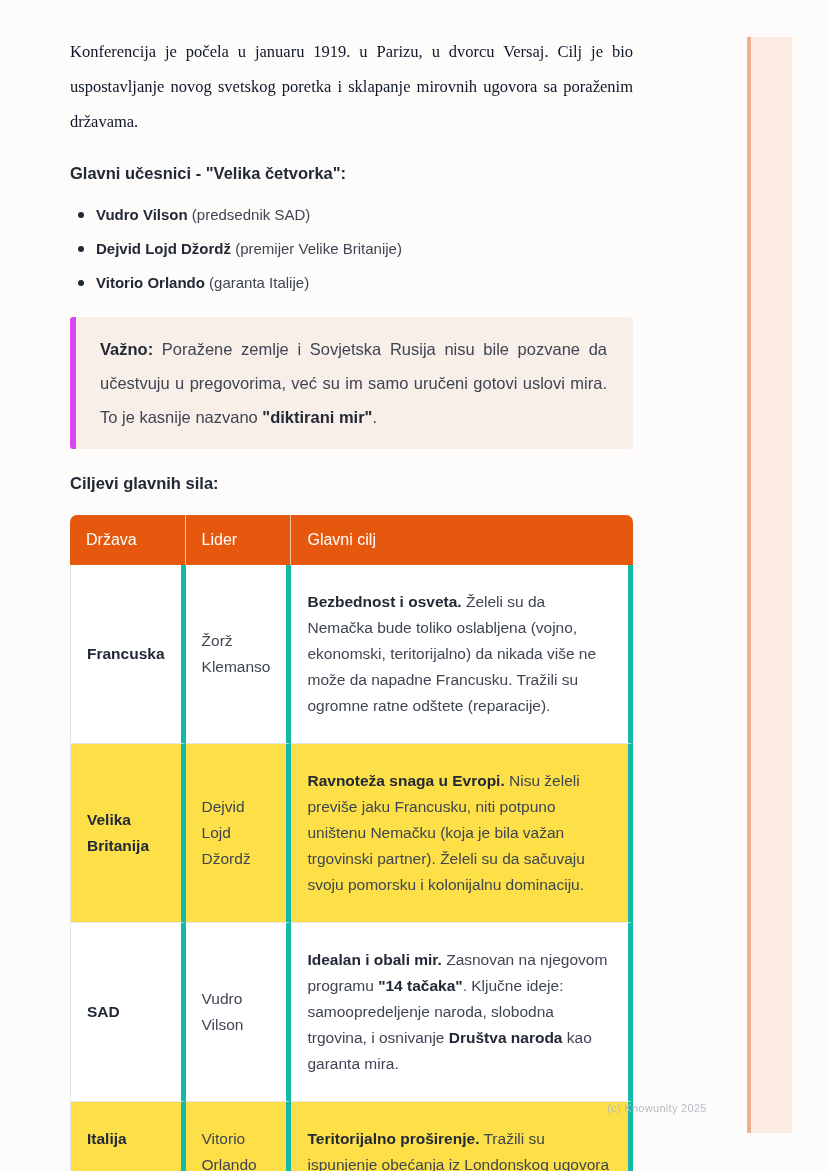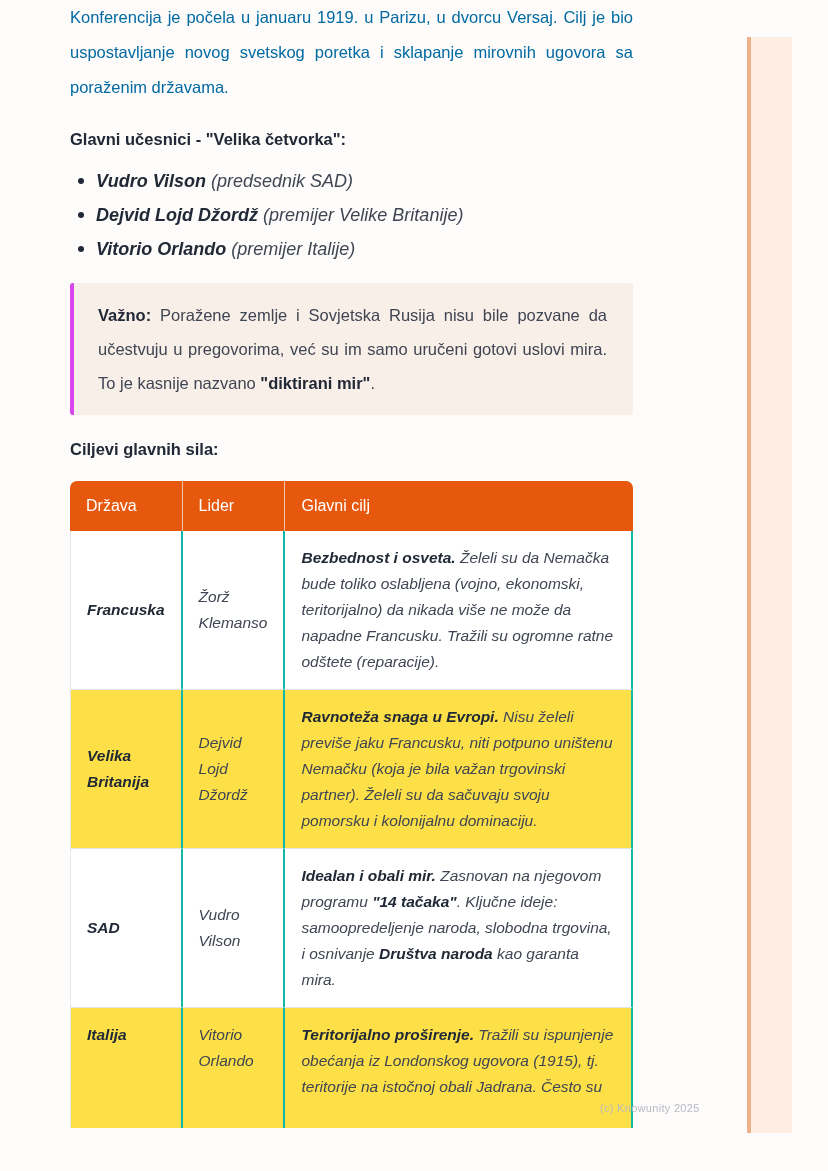--- a/index.html
+++ b/index.html
@@ -23,10 +23,12 @@
     width: 563px;
   }
   .intro {
+    margin-top: 34px;
     font-size: 16.5px;
     line-height: 35px;
     text-align: justify;
-    color: #0369a1;
+    color: #0f172a;
+    font-family: Liberation Serif, serif;
   }
   .h-bold {
     margin-top: 25px;

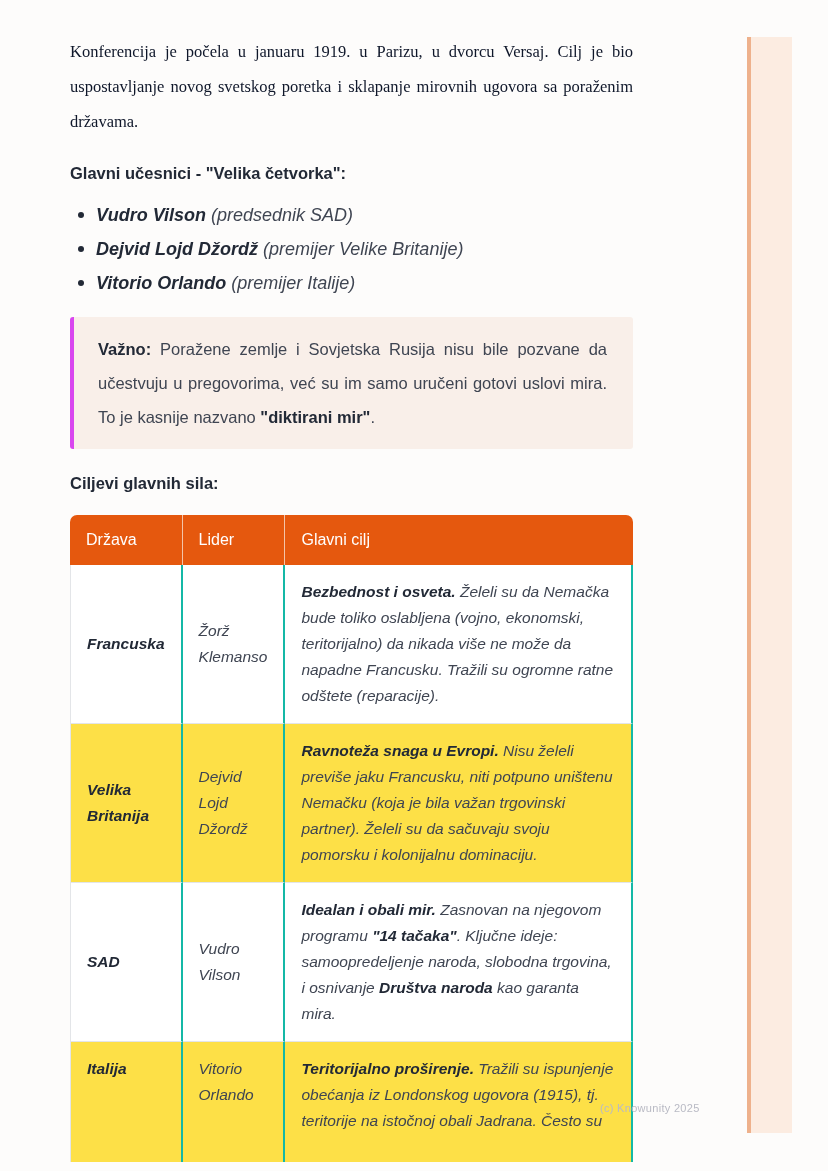--- a/index.html
+++ b/index.html
@@ -44,10 +44,9 @@
     position: relative;
     padding-left: 26px;
     margin-bottom: 14px;
-    font-size: 18px;
+    font-size: 15px;
     line-height: 20px;
     color: #3f4552;
-    font-style: italic;
   }
   ul.participants li .dot {
     position: absolute;

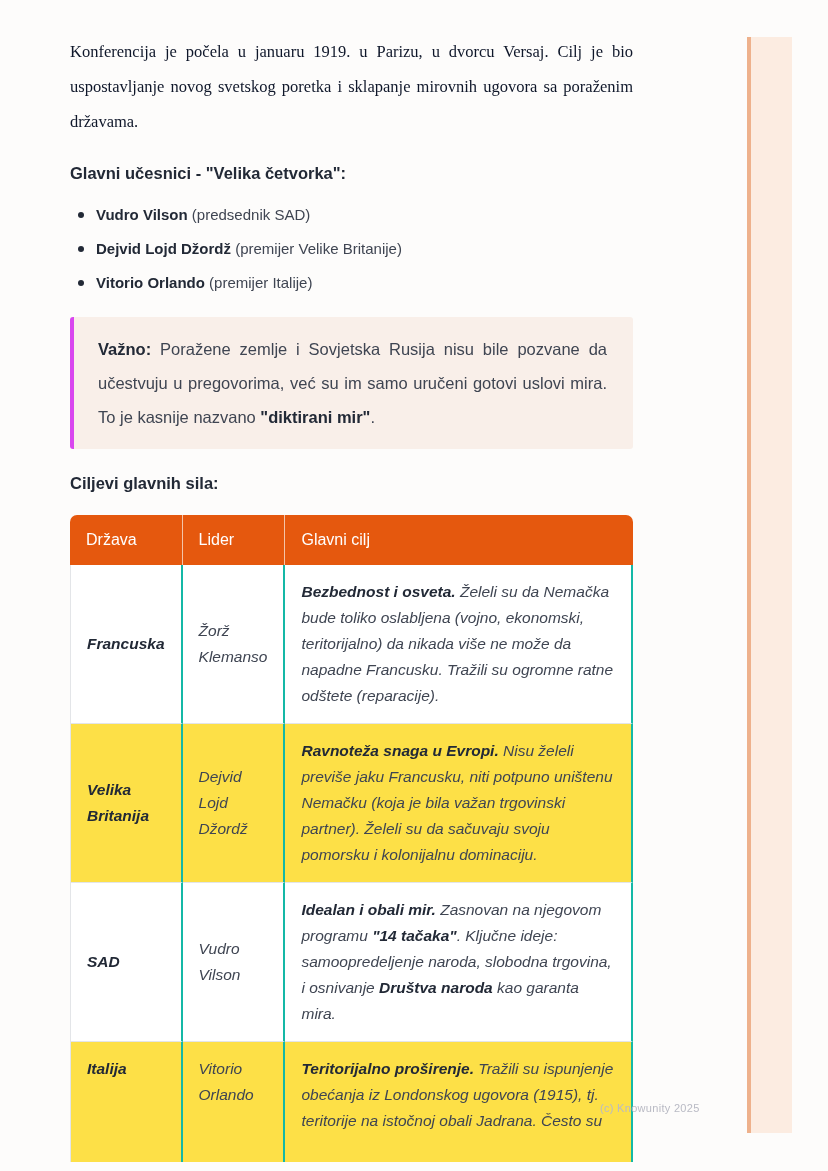--- a/index.html
+++ b/index.html
@@ -147,7 +147,7 @@
       </li>
       <li>
         <span class="dot"></span>
-        <span class="name-b">Vitorio Orlando</span><span> (premijer Italije)</span>
+        <span class="name-b">Vitorio Orlando</span><span> (garanta Italije)</span>
       </li>
     </ul>
 

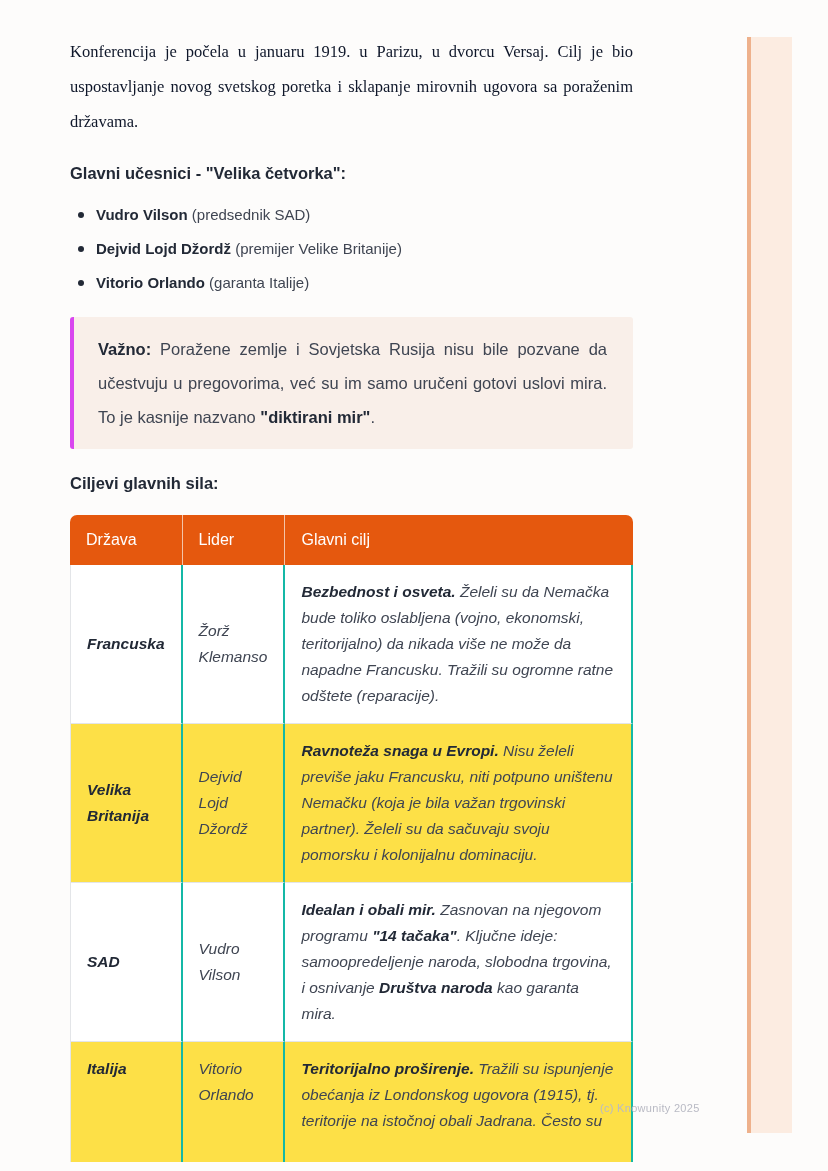--- a/index.html
+++ b/index.html
@@ -61,7 +61,7 @@
   .callout {
     margin-top: 24px;
     background: #f9efe9;
-    border-left: 4px solid #d946ef;
+    border-left: 6px solid #d946ef;
     border-radius: 3px;
     padding: 15px 26px 15px 24px;
     font-size: 16.5px;

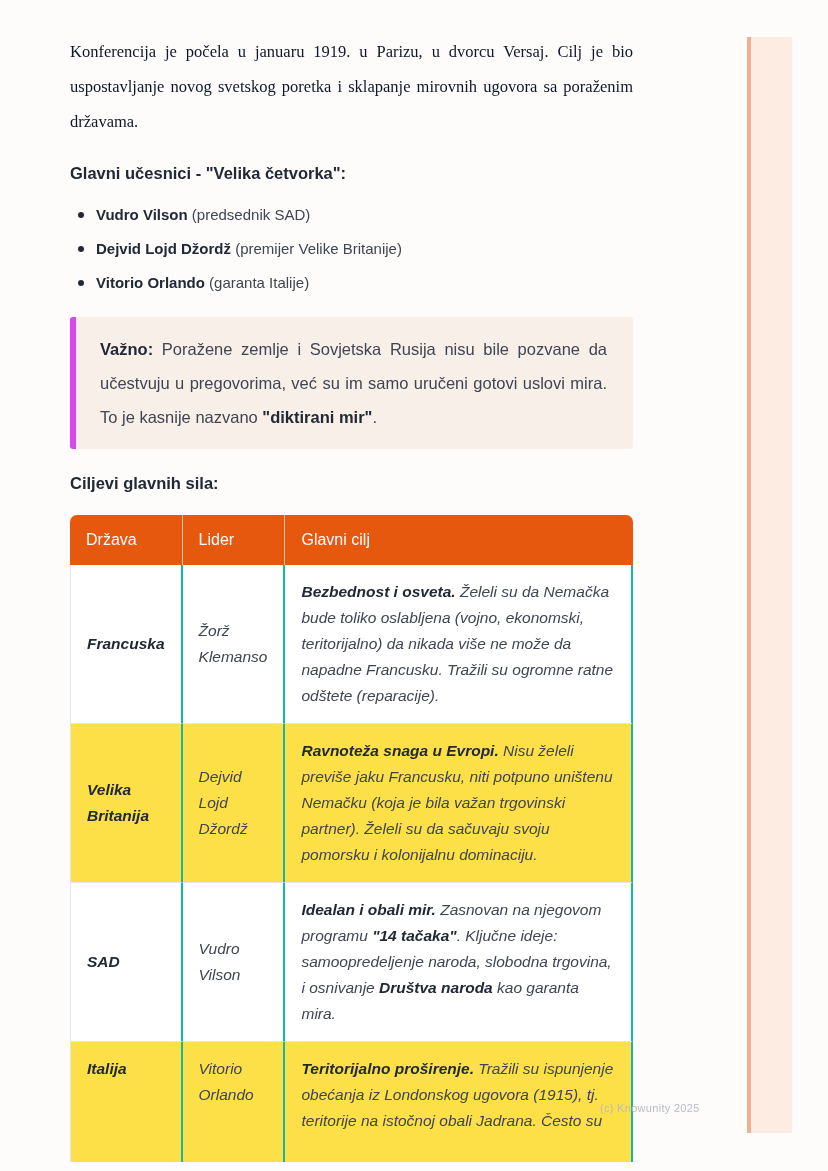--- a/index.html
+++ b/index.html
@@ -91,13 +91,12 @@
   table.goals th:last-child { border-top-right-radius: 7px; border-right: none; }
   table.goals td {
     vertical-align: middle;
-    padding: 14px 16px;
+    padding: 24px 16px;
     line-height: 26px;
     border-bottom: 1px solid #e3e5e8;
-    border-right: 2px solid #14b8a6;
+    border-right: 5px solid #14b8a6;
     color: #3f4552;
     background: #ffffff;
-    font-style: italic;
   }
   table.goals td:first-child { border-left: 1px solid #e3e5e8; }
   table.goals tr.alt td { background: #fde047; }

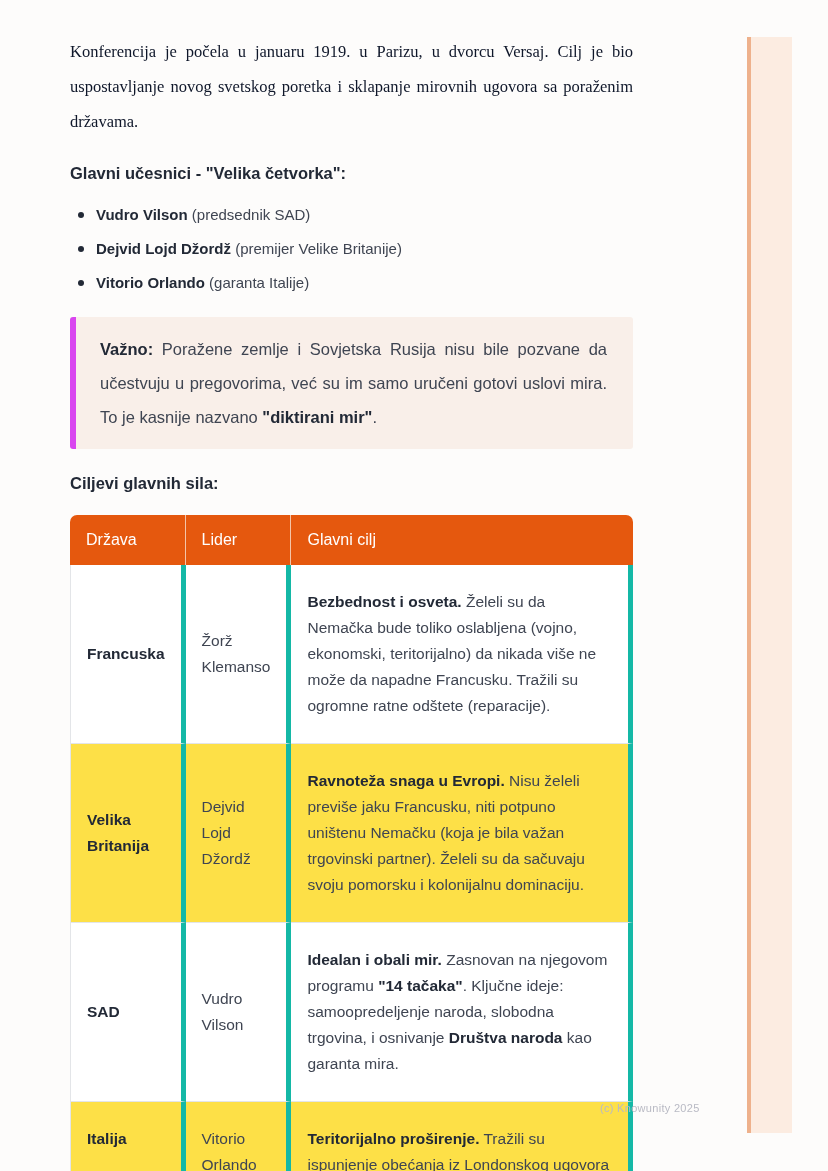--- a/index.html
+++ b/index.html
@@ -116,9 +116,9 @@
   .copyright {
     position: absolute;
     top: 1102px;
-    left: 600px;
+    left: 568px;
     width: 178px;
-    text-align: left;
+    text-align: center;
     font-size: 11px;
     letter-spacing: 0.3px;
     color: #b9bac4;

